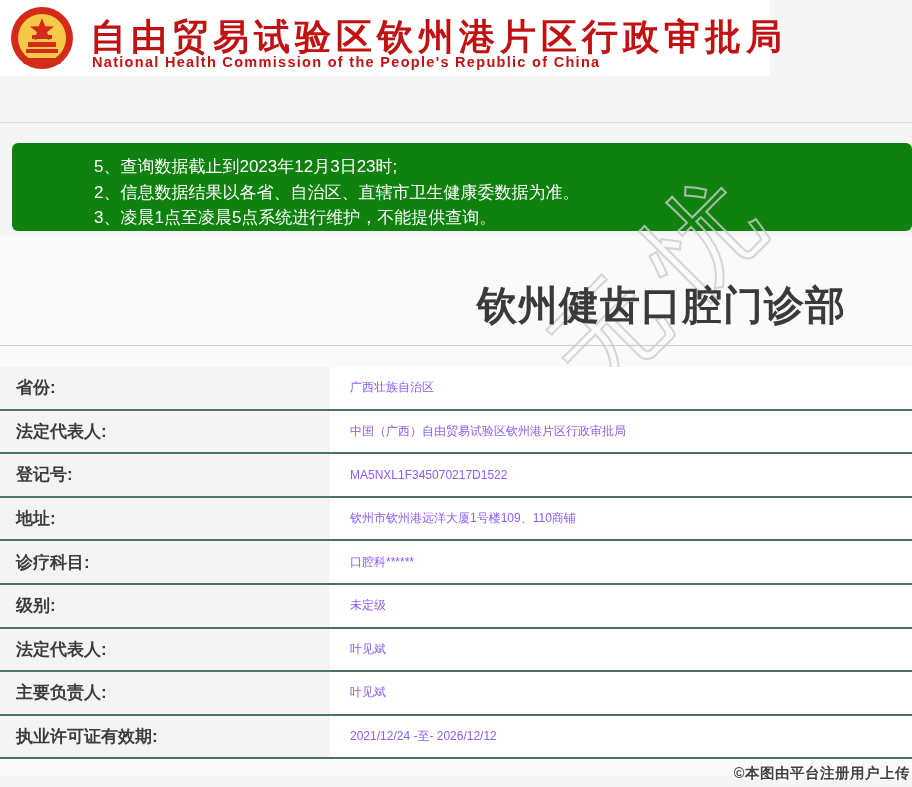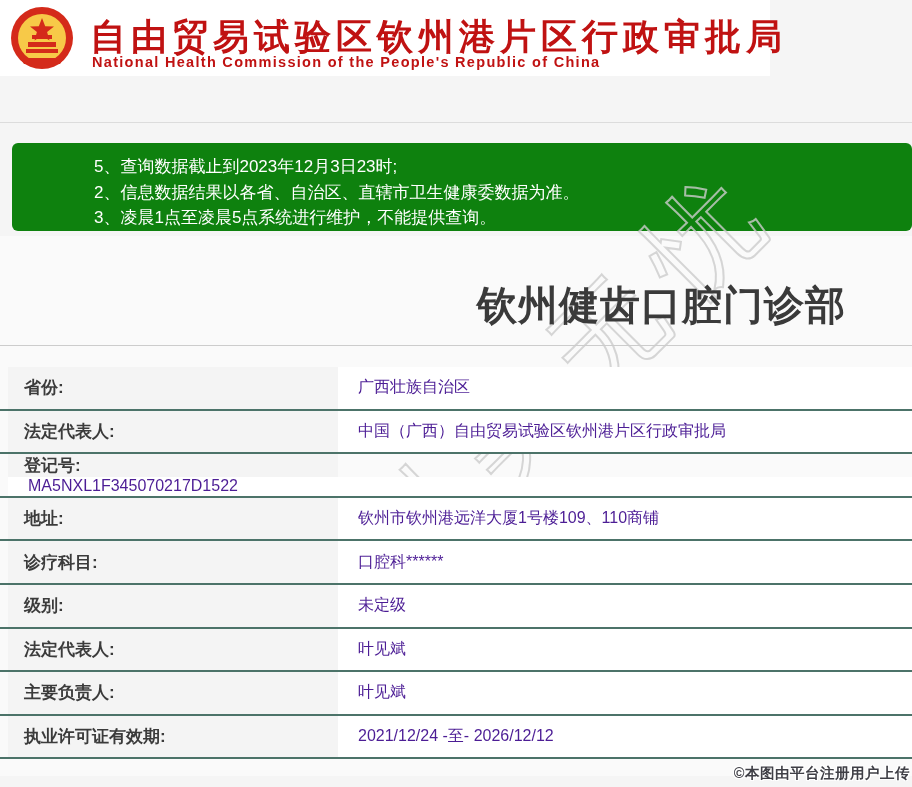--- a/index.html
+++ b/index.html
@@ -50,7 +50,7 @@
   .table-topline { position:absolute; left:0; top:345px; width:912px; height:1px; background:#cccccc; }
   
   .info-table { position:absolute; left:0; top:367px; width:912px; }
-  .row { display:flex; height:43.6px; border-bottom:2px solid #4c7369;padding-left:8px; }
+  .row { display:flex; height:43.6px; border-bottom:2px solid #4c7369; }
   .cell-label {
     width:330px; background:#f4f4f4; display:flex; align-items:center;
     padding-left:16px; font-size:17px; font-weight:bold; color:#3b3b3b;

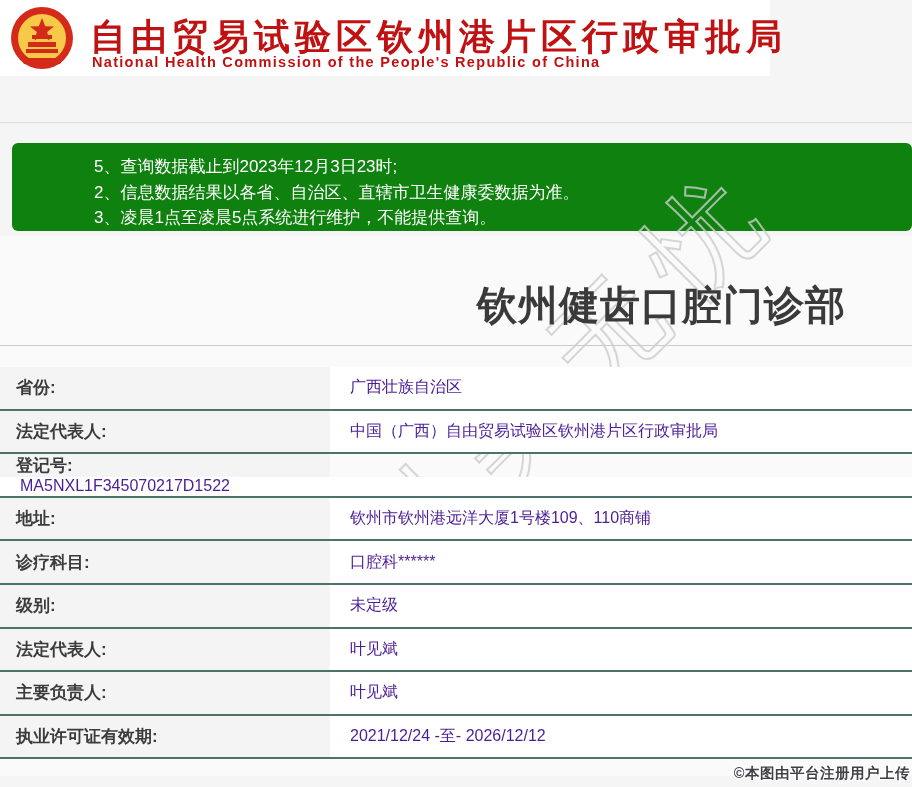--- a/index.html
+++ b/index.html
@@ -58,7 +58,7 @@
   }
   .cell-value {
     flex:1; background:#ffffff; display:flex; align-items:center;
-    padding-left:20px; font-size:16px; color:#4c1d95; white-space:nowrap;text-align:right;
+    padding-left:20px; font-size:12px; color:#8b5cf6; white-space:nowrap;text-align:right;
   }
   
   .credit {

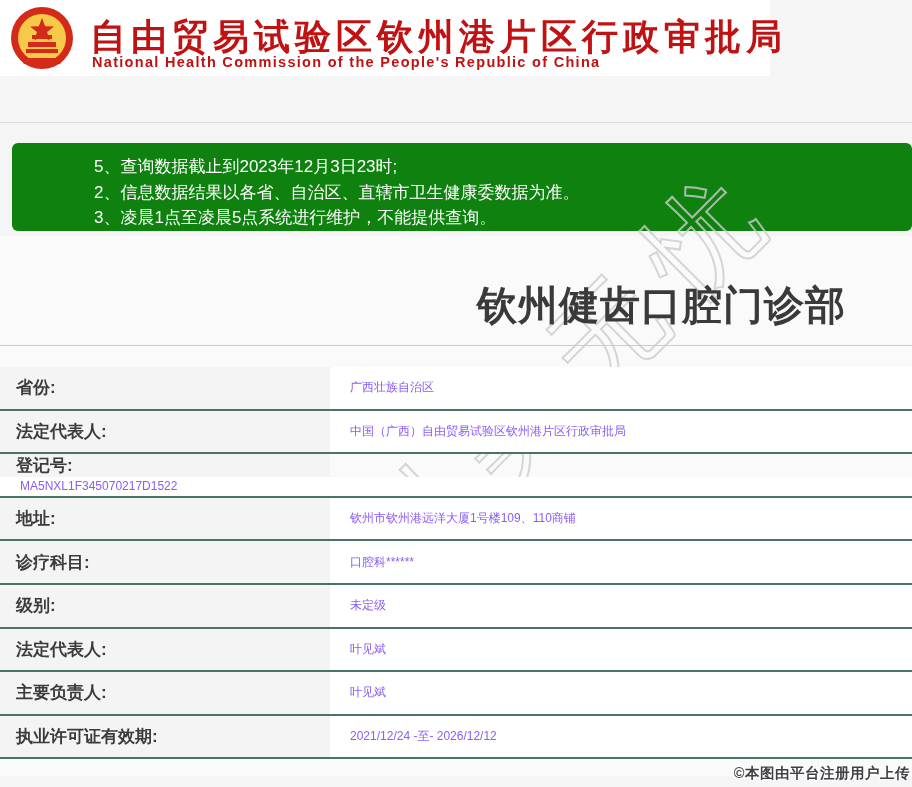--- a/index.html
+++ b/index.html
@@ -109,7 +109,7 @@
       <div class="cell-label">法定代表人:</div>
       <div class="cell-value">中国（广西）自由贸易试验区钦州港片区行政审批局</div>
     </div>
-    <div class="row" style="border-bottom-color: rgb(76, 115, 105); flex-direction: column;">
+    <div class="row" style="border-bottom-color: rgb(76, 115, 105);">
       <div class="cell-label">登记号:</div>
       <div class="cell-value">MA5NXL1F345070217D1522</div>
     </div>

